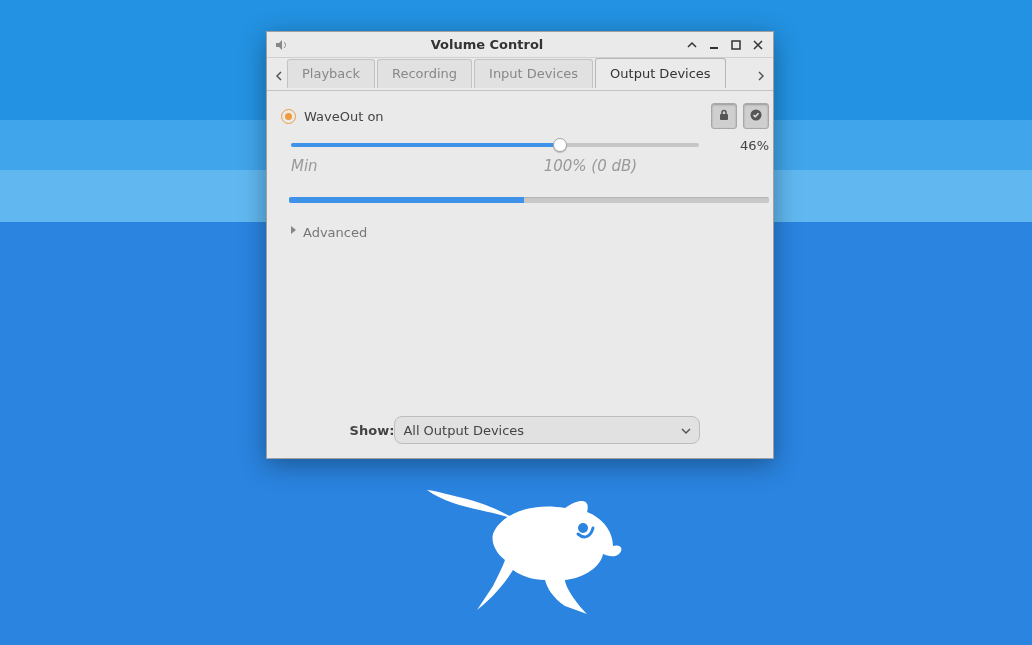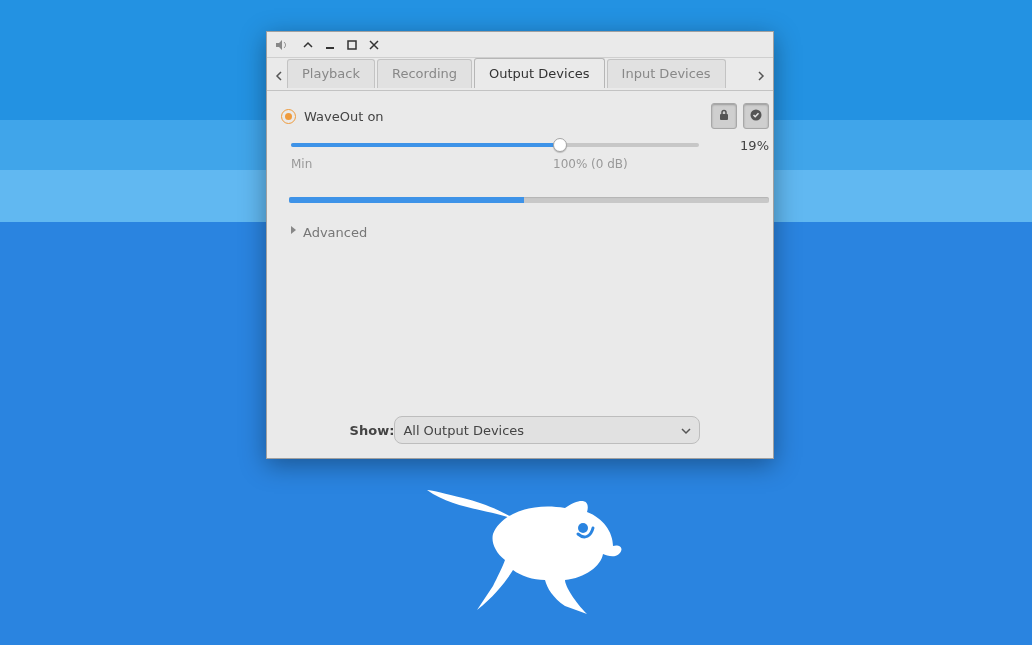--- a/index.html
+++ b/index.html
@@ -248,6 +248,7 @@
         <path d="M10 4 C 12 6, 12 8, 10 10" stroke="#888" stroke-width="1" fill="none"></path>
       </svg>
     </span>
+    <div class="title">Volume Control</div>
     <div class="wbtn">
       <svg width="10" height="10" viewBox="0 0 10 10">
           <path d="M1 7 L5 3 L9 7" stroke="#333" stroke-width="1.5" fill="none"></path>

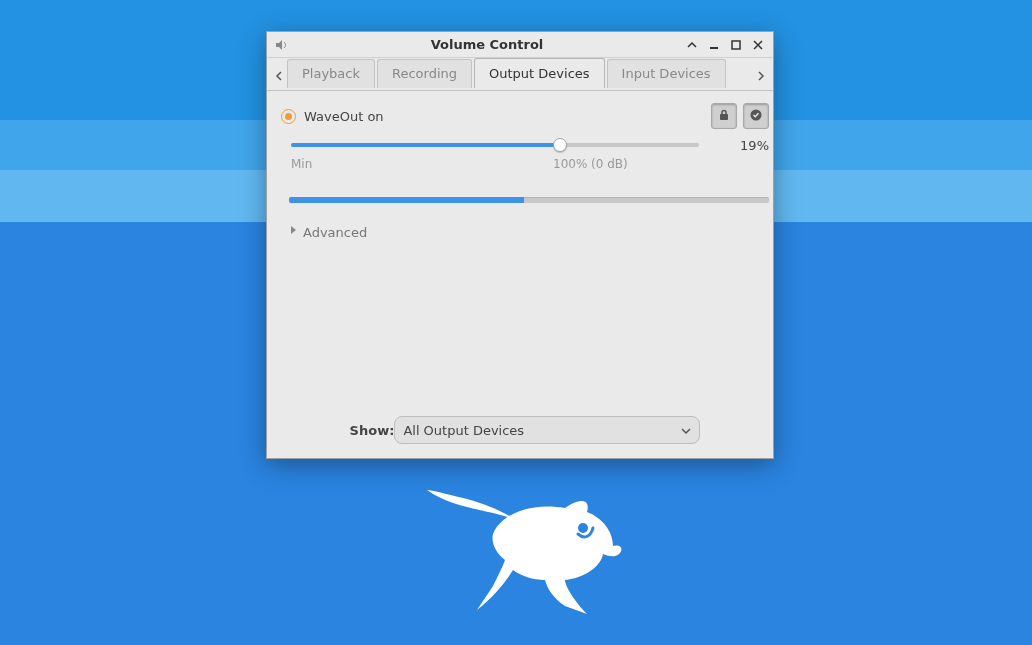--- a/index.html
+++ b/index.html
@@ -280,8 +280,8 @@
     <div class="tabs">
       <div class="tab">Playback</div>
       <div class="tab">Recording</div>
+      <div class="tab">Input Devices</div>
       <div class="tab active">Output Devices</div>
-      <div class="tab">Input Devices</div>
     </div>
     <div class="tab-scroll">
       <svg width="8" height="10" viewBox="0 0 8 10">

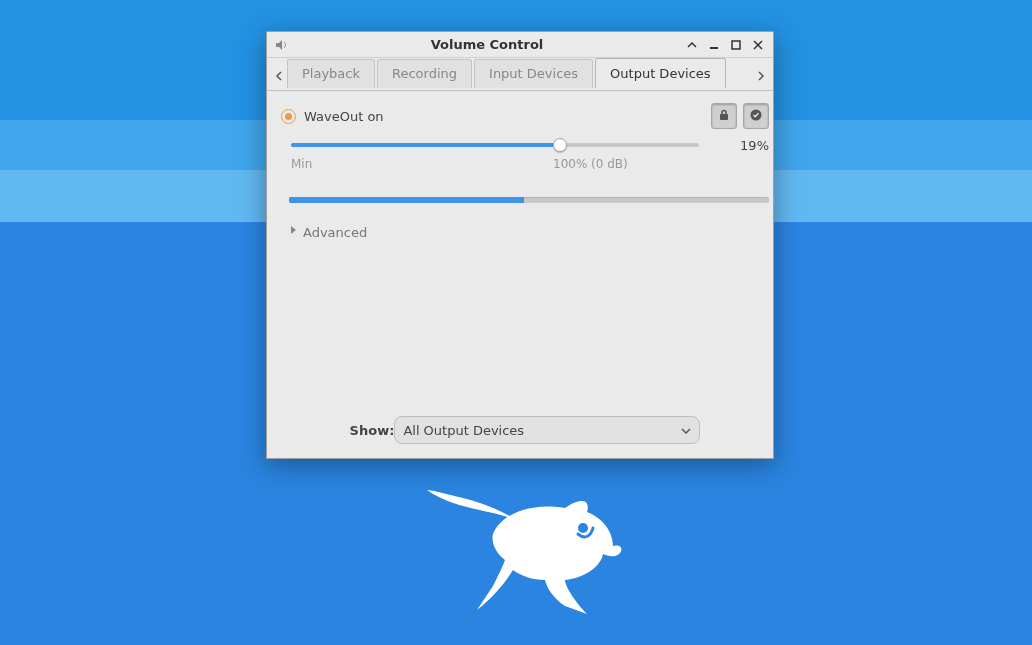--- a/index.html
+++ b/index.html
@@ -323,7 +323,7 @@
           </div>
           <div class="slider-thumb" style="left:66%"></div>
         </div>
-        <div class="vol-value">19%</div>
+        <div class="vol-value">46%</div>
       </div>
       <div class="scale-labels" style="height:18px;">
         <span class="scale-min">Min</span>

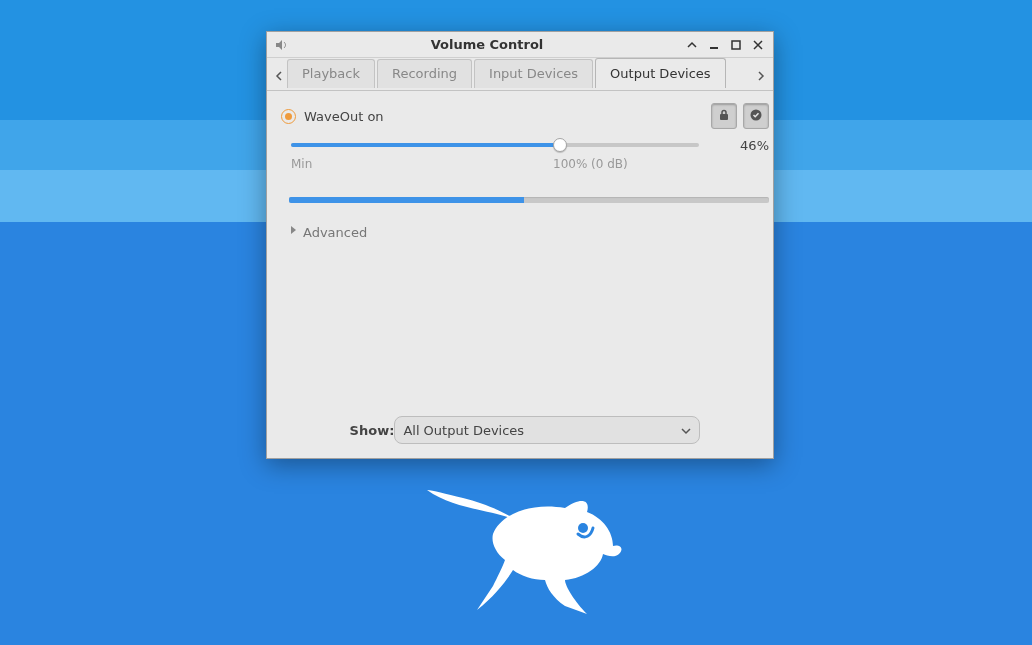--- a/index.html
+++ b/index.html
@@ -167,8 +167,9 @@
     }
     .scale-labels {
       display: flex; margin-top: 4px;
-      color: #999; font-size: 12px;
-      position: relative;
+      color: #999; font-size: 15px;
+      position: relative;
+      font-style: italic;
     }
     .scale-min { position: absolute; left: 2px; }
     .scale-100 { position: absolute; left: 53%; transform: translateX(-50%); margin-left: 47px; }

